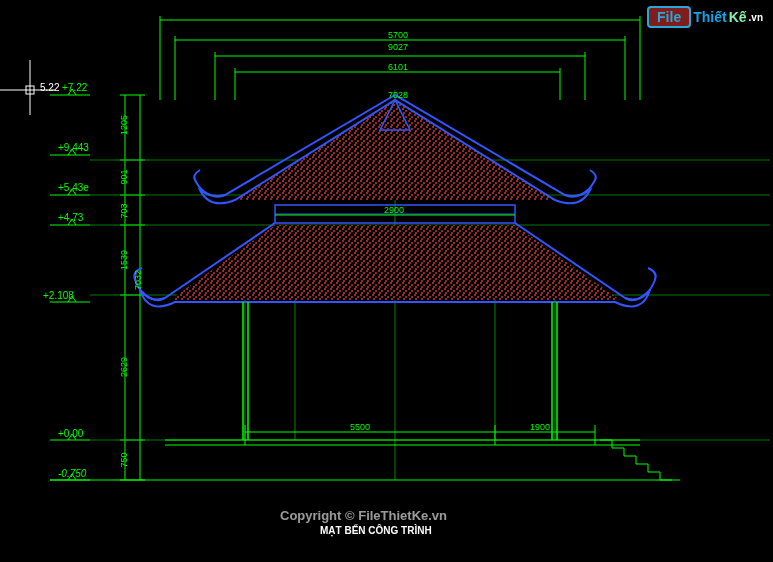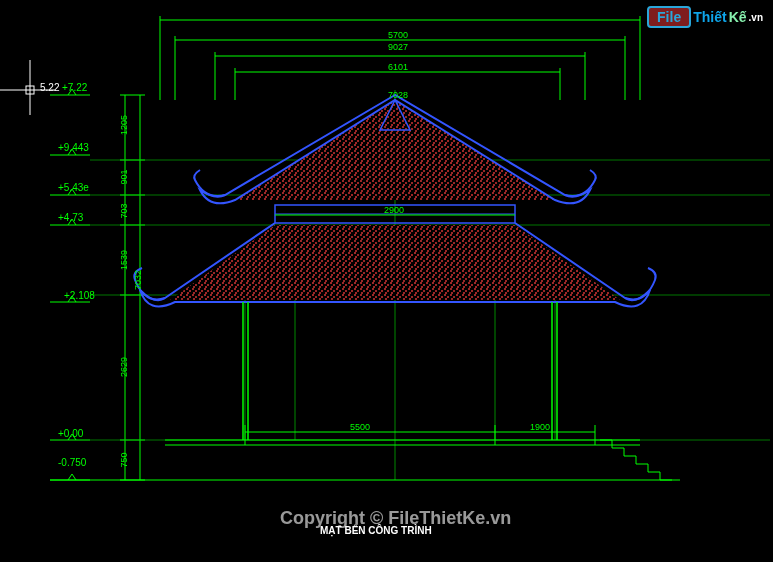--- a/index.html
+++ b/index.html
@@ -238,7 +238,7 @@
 <div class="elev-text" style="left:58px;top:142px;">+9.443</div>
 <div class="elev-text" style="left:58px;top:182px;">+5.43e</div>
 <div class="elev-text" style="left:58px;top:212px;">+4.73</div>
-<div class="elev-text" style="left:64px;top:290px;">+2.108</div>
+<div class="elev-text" style="left:43px;top:290px;">+2.108</div>
 <div class="elev-text" style="left:58px;top:428px;">+0.00</div>
 <div class="elev-text" style="left:58px;top:457px;">-0.750</div>
 

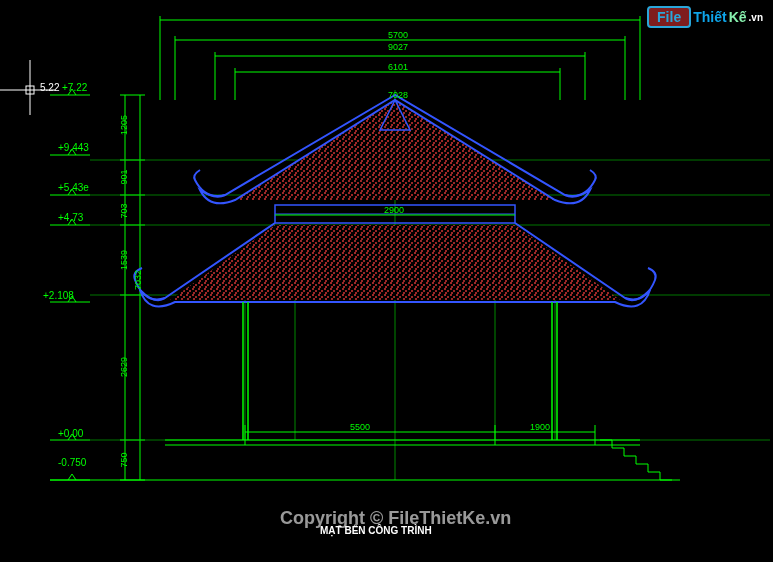--- a/index.html
+++ b/index.html
@@ -240,7 +240,7 @@
 <div class="elev-text" style="left:58px;top:212px;">+4.73</div>
 <div class="elev-text" style="left:43px;top:290px;">+2.108</div>
 <div class="elev-text" style="left:58px;top:428px;">+0.00</div>
-<div class="elev-text" style="left:58px;top:457px;">-0.750</div>
+<div class="elev-text" style="left:58px;top:468px;font-style:italic;">-0.750</div>
 
 <div class="elev-text" style="left:40px;top:82px;color:#fff;">5.22</div>
 

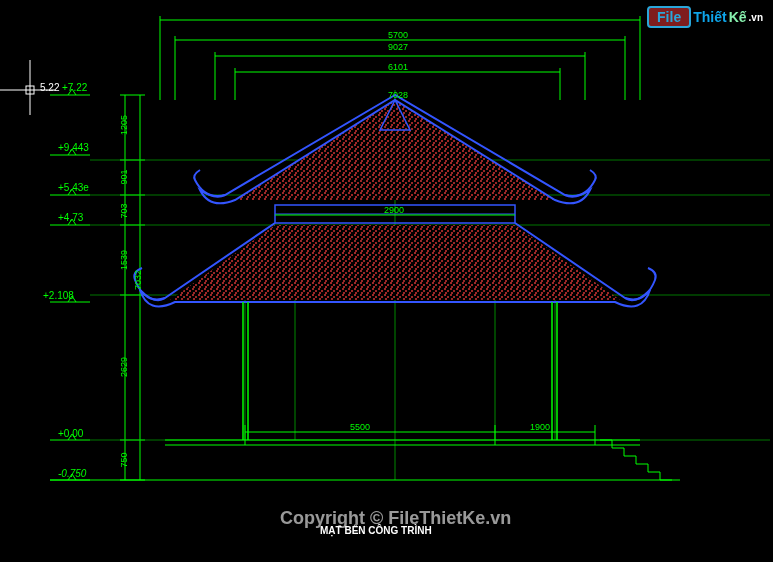--- a/index.html
+++ b/index.html
@@ -39,7 +39,7 @@
   .watermark {
     position: absolute;
     color: rgba(255,255,255,0.6);
-    font-size: 18px;
+    font-size: 13px;
     font-weight: bold;
     white-space: nowrap;
   }

